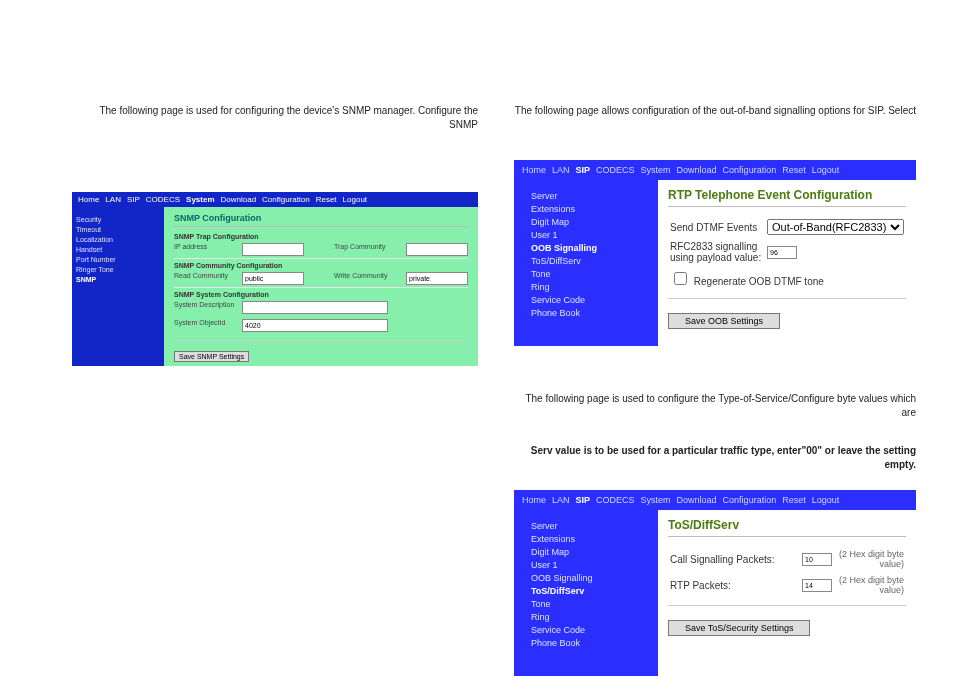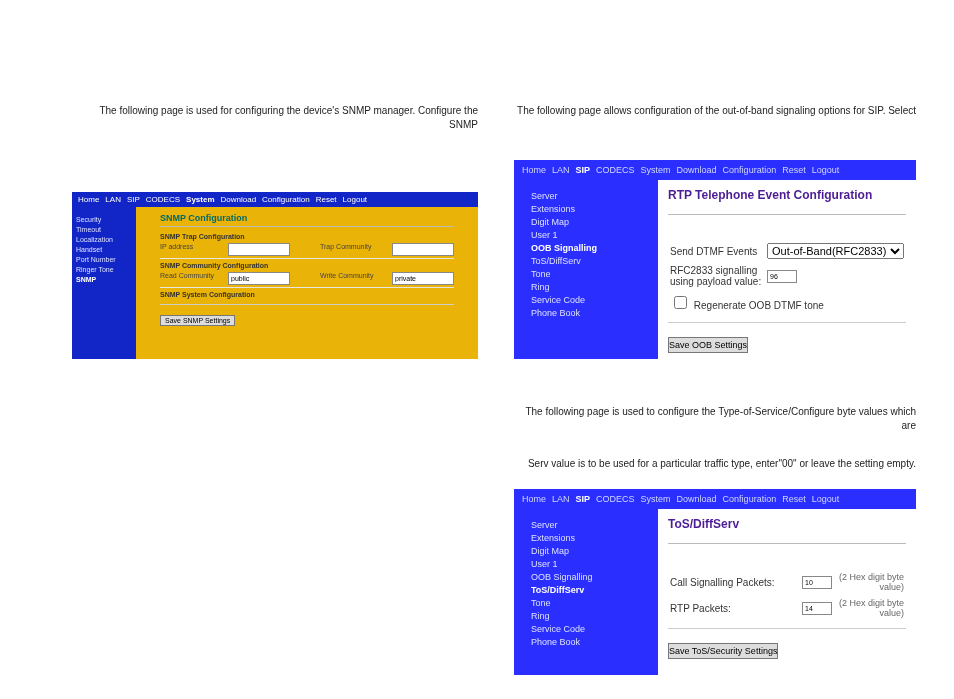--- a/index.html
+++ b/index.html
@@ -168,7 +168,7 @@
 </div>
 
 <div class="col col-right">
-  <p class="para">The following page allows configuration of the out-of-band signaling options for SIP. Select</p>
+  <p class="para">The following page allows configuration of the out-of-band signalling options for SIP. Select</p>
 
   <div class="panel" style="margin-top:42px;">
     <div class="topbar2" id="tb-r1"><span>Home</span><span>LAN</span><span class="active">SIP</span><span>CODECS</span><span>System</span><span>Download</span><span>Configuration</span><span>Reset</span><span>Logout</span></div>

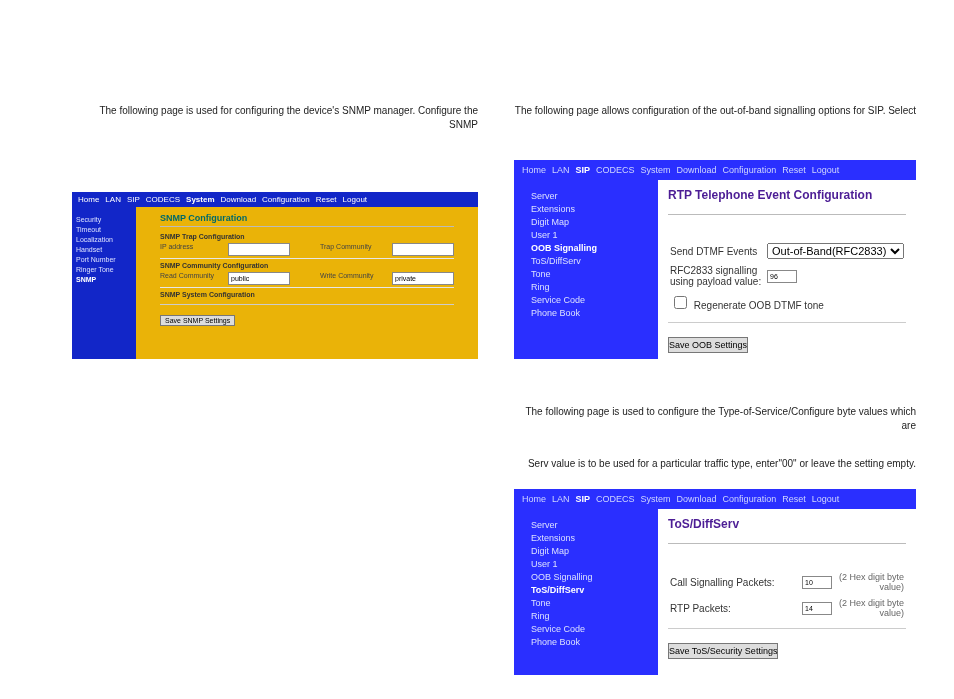--- a/index.html
+++ b/index.html
@@ -93,8 +93,8 @@
     border-bottom: 1px solid #bbb; padding-bottom: 3px;
   }
   h3.title2 {
-    color: #4c1d95; font-size: 12px; font-weight: bold; margin: 2px 0 24px 0;
-    border-bottom: 1px solid #bbb; padding-bottom: 12px;
+    color: #4d7c0f; font-size: 12px; font-weight: bold; margin: 2px 0 8px 0;
+    border-bottom: 1px solid #bbb; padding-bottom: 4px;
   }
   .sect { font-weight: bold; font-size: 7px; margin: 3px 0 1px 0; color: #333;}
   .row { display: flex; align-items: flex-start; margin: 1px 0; border-bottom: 1px solid #e6e6e6; padding: 2px 0;}

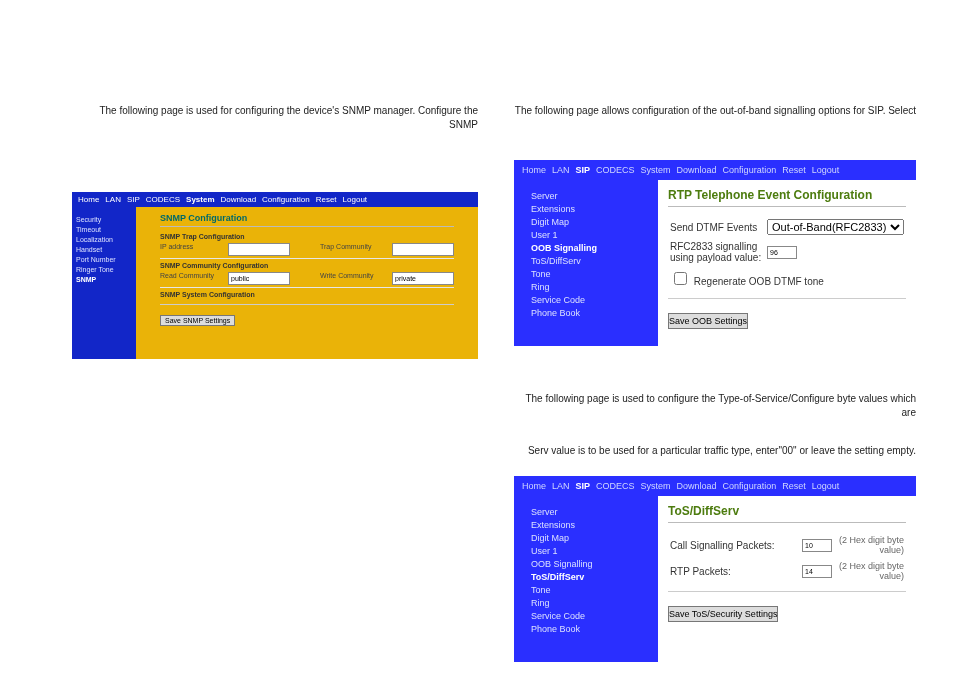--- a/index.html
+++ b/index.html
@@ -76,8 +76,8 @@
   .side .active, .side2 .active { color: #fff; font-weight: bold; }
   .content {
     flex: 1;
-    background: #eab308;
-    padding: 4px 24px;
+    background: #86efac;
+    padding: 4px 10px;
     font-size: 8px;
     color: #333;
   }

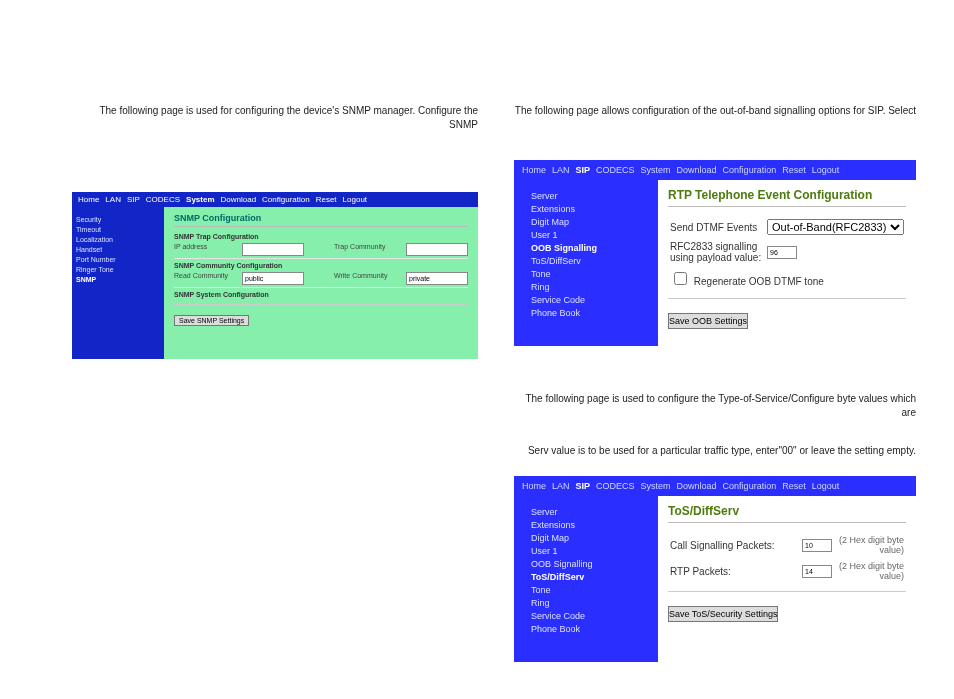--- a/index.html
+++ b/index.html
@@ -160,6 +160,16 @@
         </div>
 
         <div class="sect">SNMP System Configuration</div>
+        <div class="noborder">
+          <div class="row">
+            <span class="lbl">System Description</span>
+            <input type="text" class="in-m" style="">
+          </div>
+          <div class="row">
+            <span class="lbl">System ObjectId</span>
+            <input type="text" class="in-m" value="4020" style="">
+          </div>
+        </div>
         <div class="sep"></div>
         <button class="small">Save SNMP Settings</button>
       </div>

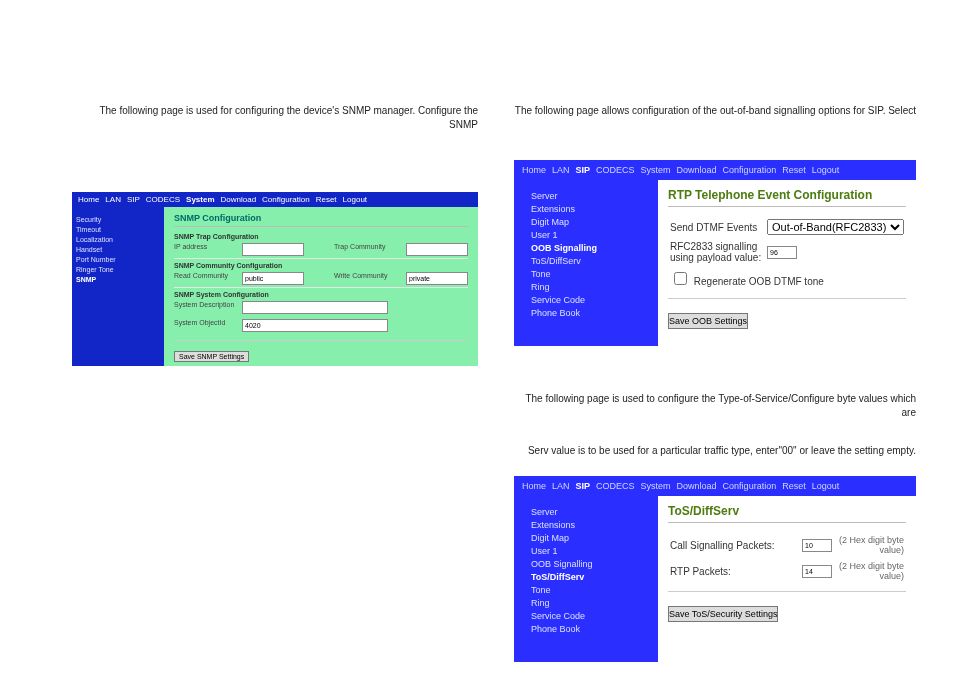--- a/index.html
+++ b/index.html
@@ -112,7 +112,7 @@
     font-size: 7px; padding: 1px 4px; border: 1px solid #777; background: #ddd; margin-top: 4px;
   }
   button.med {
-    font-size: 9px; padding: 2px 0; border: 1px solid #777; background: #ddd; margin-top: 8px;
+    font-size: 9px; padding: 2px 16px; border: 1px solid #777; background: #ddd; margin-top: 8px;
   }
   select { font-size: 11px; height: 16px;}
   .noborder .row { border-bottom: none;}

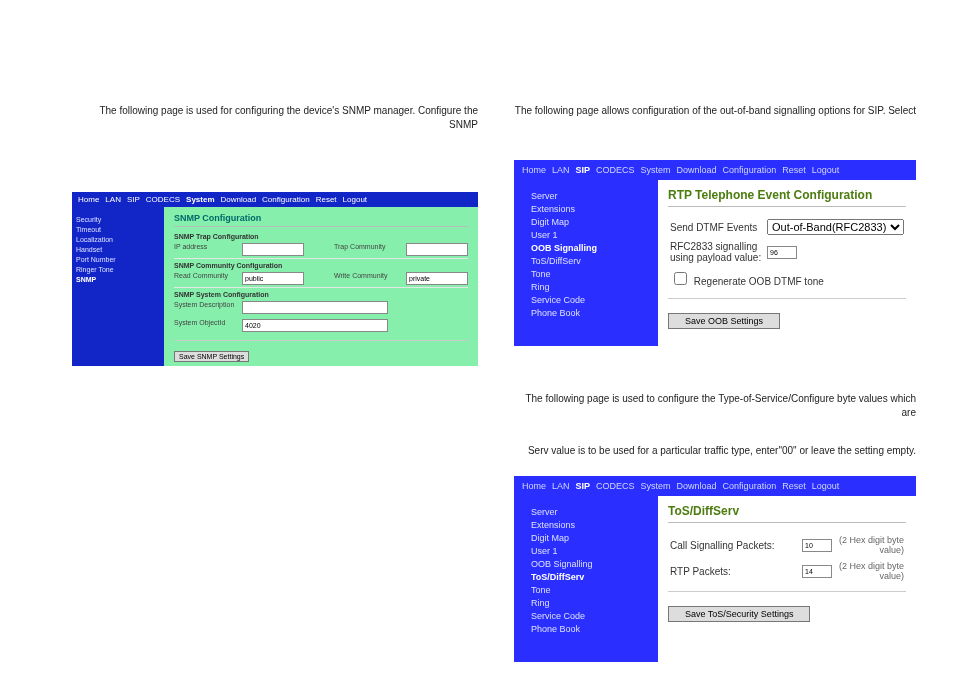--- a/index.html
+++ b/index.html
@@ -226,7 +226,7 @@
   </div>
 
   <p class="para" style="margin-top:46px;">The following page is used to configure the Type-of-Service/Configure byte values which are</p>
-  <p class="para" style="margin-top:24px;">Serv value is to be used for a particular traffic type, enter"00" or leave the setting empty.</p>
+  <p class="para" style="margin-top:24px;font-weight:bold;">Serv value is to be used for a particular traffic type, enter"00" or leave the setting empty.</p>
 
   <div class="panel" style="margin-top:18px;">
     <div class="topbar2" id="tb-r2"><span>Home</span><span>LAN</span><span class="active">SIP</span><span>CODECS</span><span>System</span><span>Download</span><span>Configuration</span><span>Reset</span><span>Logout</span></div>

